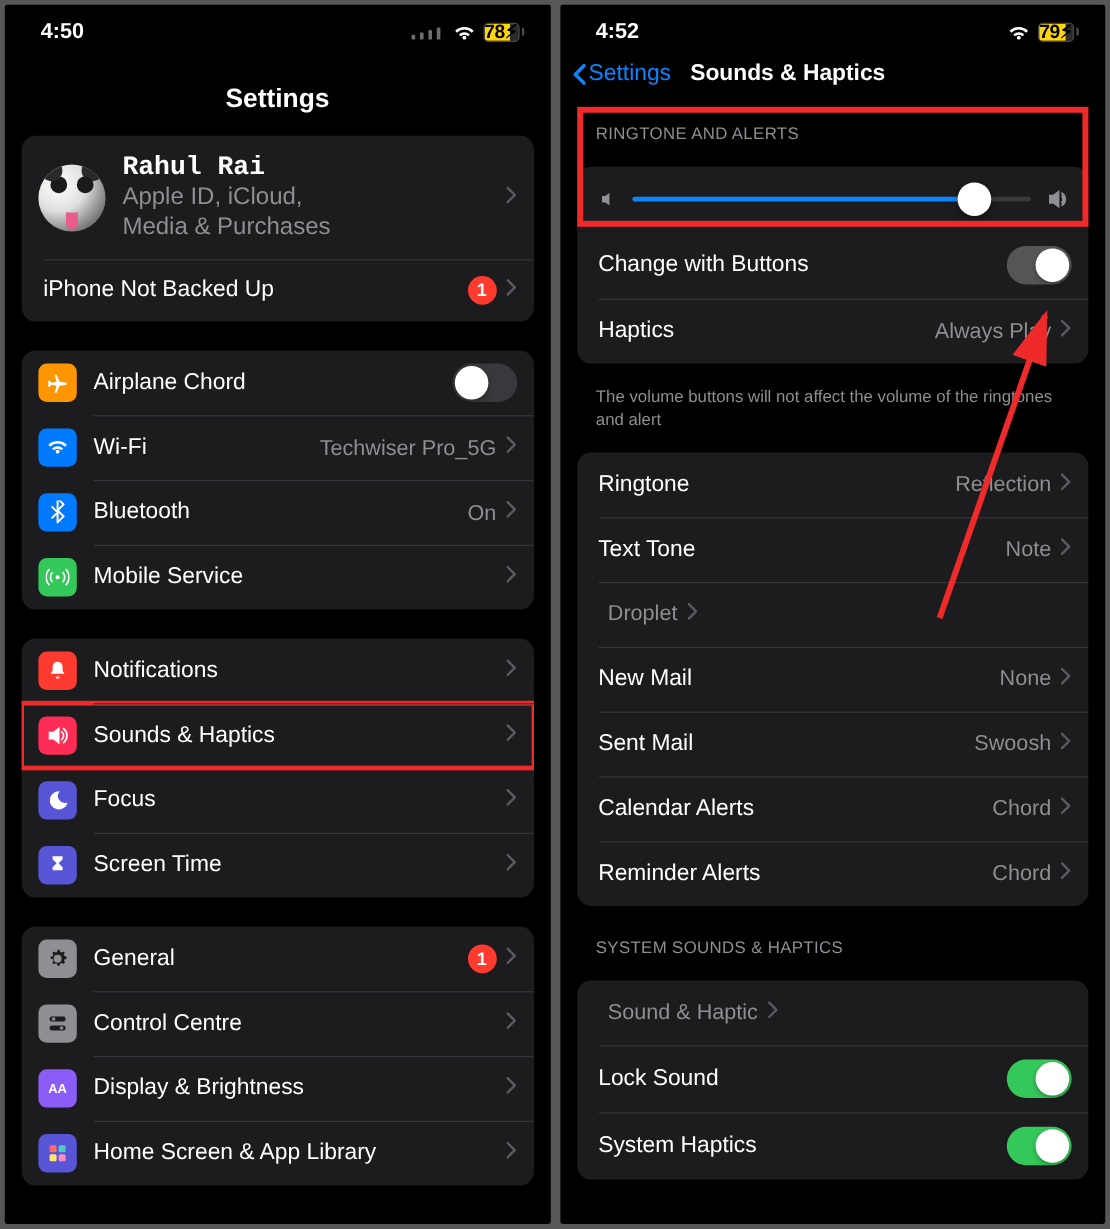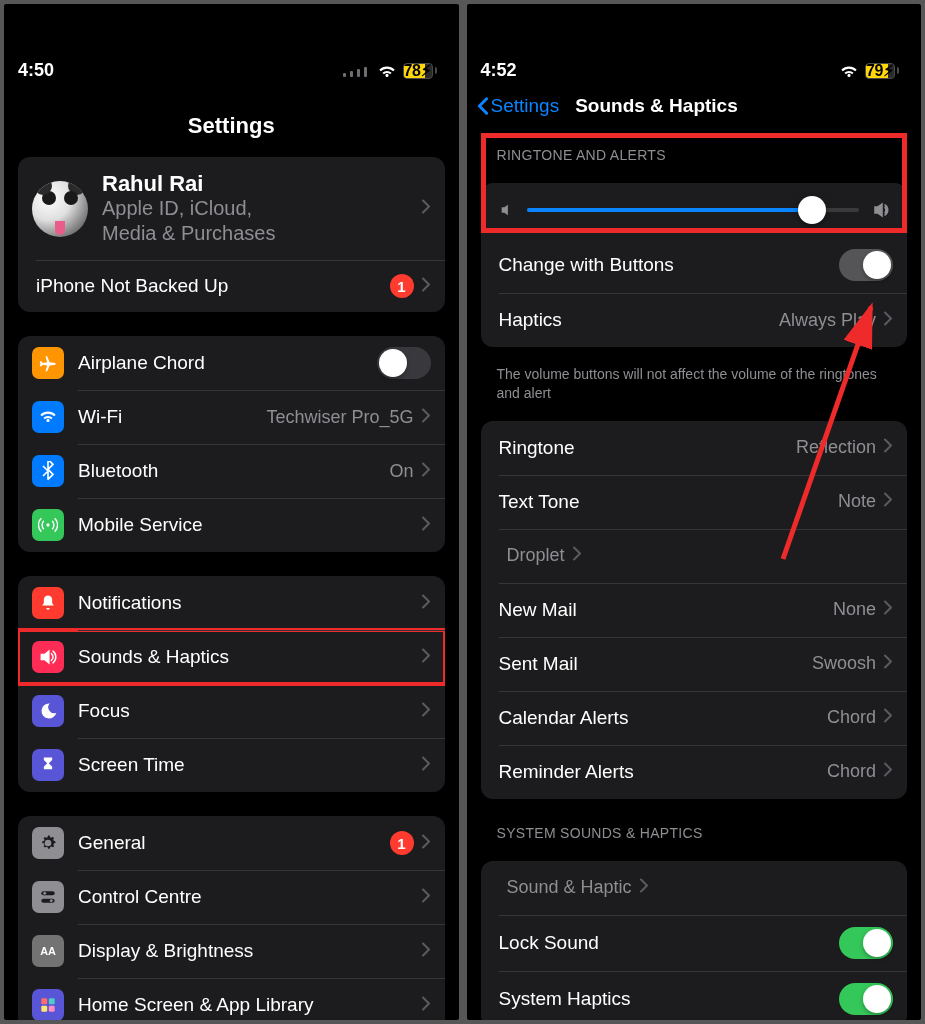--- a/index.html
+++ b/index.html
@@ -13,7 +13,7 @@
   .phone { flex:1 1 50%; background:var(--bg); color:var(--fg); display:flex; flex-direction:column; overflow:hidden; border-radius:2px; position:relative; }
 
   
-  .status { display:flex; align-items:center; justify-content:space-between; padding:12px 22px 6px 14px; font-size:18px; font-weight:600;margin-top:44px; }
+  .status { display:flex; align-items:center; justify-content:space-between; padding:12px 22px 6px 30px; font-size:18px; font-weight:600; }
   .status-right { display:flex; align-items:center; gap:6px; }
   .dots { display:flex; gap:4px; align-items:flex-end; height:12px; margin-right:4px; }
   .dots span { width:3px; background:#6d6d72; border-radius:1px; }

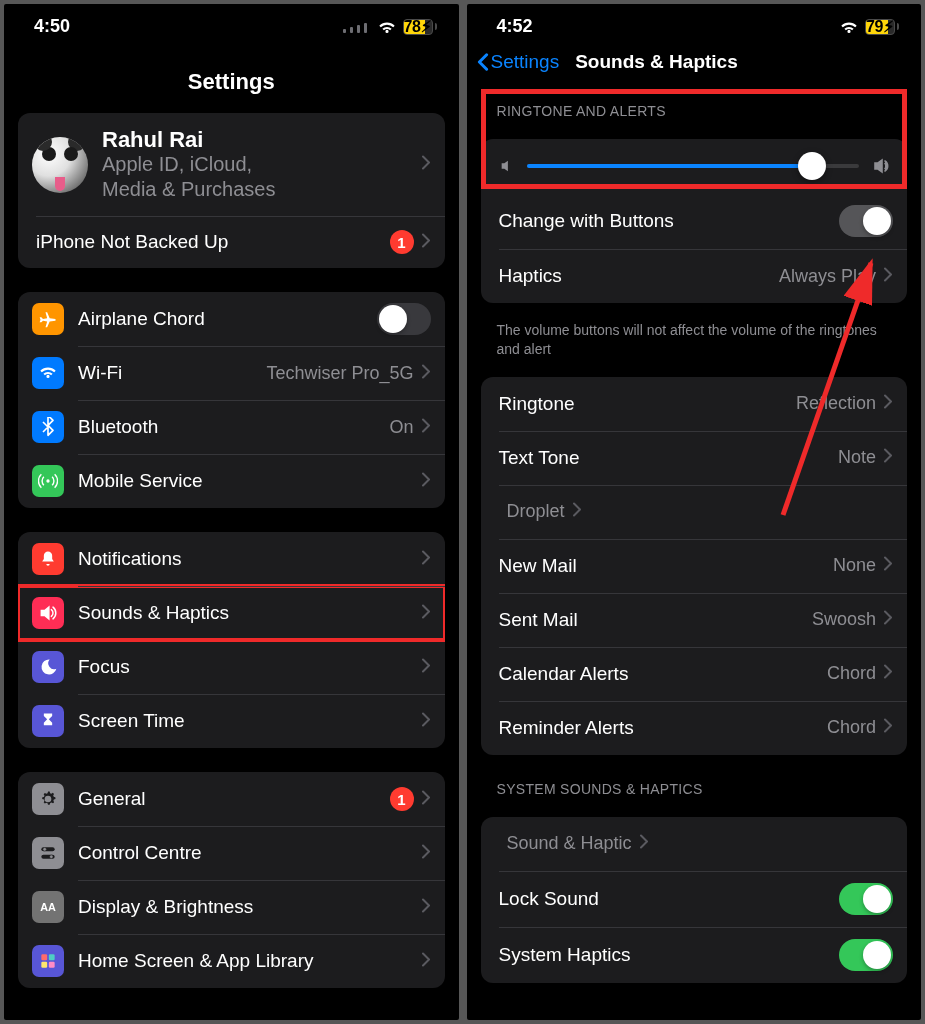--- a/index.html
+++ b/index.html
@@ -52,7 +52,7 @@
   .ear1,.ear2{position:absolute;width:18px;height:18px;border-radius:50%;background:#2a2a2a;top:-4px;}
   .ear1{left:2px;}.ear2{right:2px;}
   .tongue{position:absolute;width:10px;height:14px;background:#e85d8a;border-radius:0 0 6px 6px;left:23px;bottom:2px;}
-  .name { font-size:22px; font-weight:600; line-height:1.15; }
+  .name { font-size:22px; font-weight:600; line-height:1.15;font-family:Liberation Mono, monospace; }
   .subtext { font-size:20px; color:var(--sub); line-height:1.25; max-width:200px; }
   .profile-row { padding:14px; }
   .backup-row { padding-left:18px; }

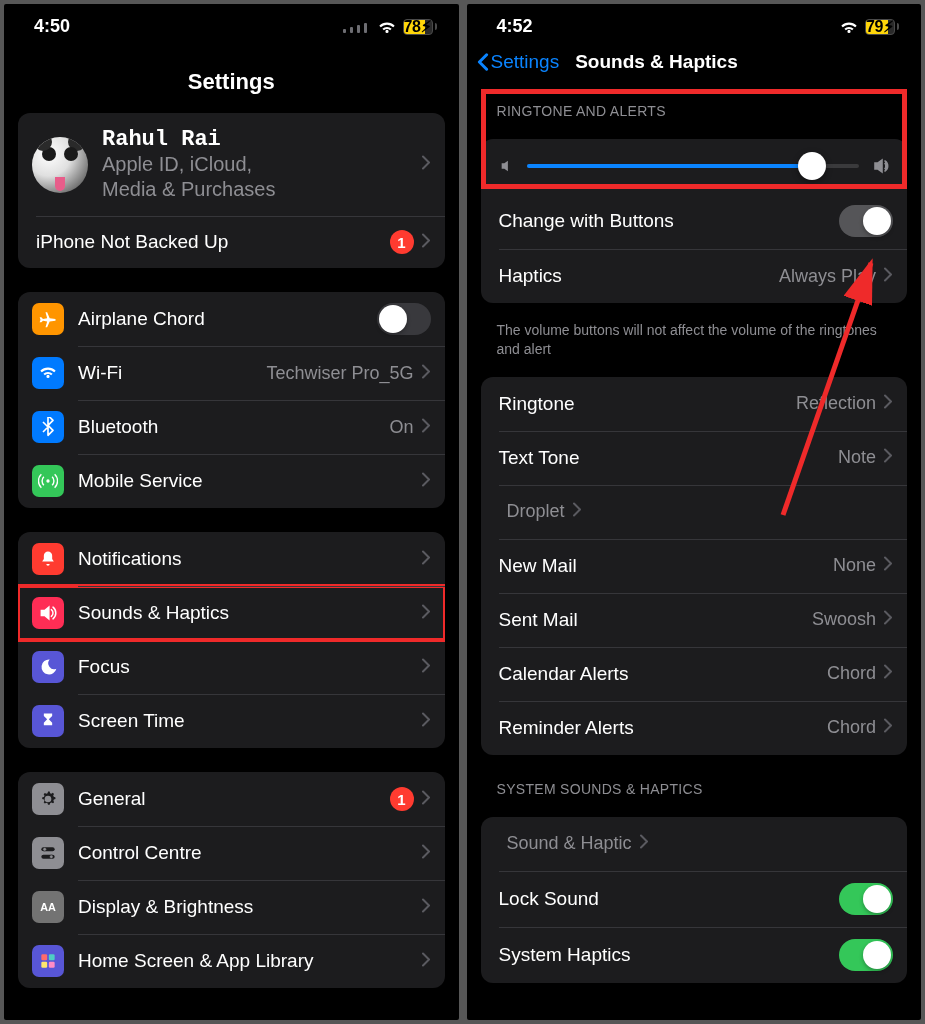--- a/index.html
+++ b/index.html
@@ -290,7 +290,7 @@
               </svg></span>
       </div>
       <div class="row">
-        <div class="ic" style="background:#737373">
+        <div class="ic" style="background:#8b5cf6">
               <svg viewBox="0 0 24 24">
                 <text x="12" y="17" text-anchor="middle" font-size="13" font-weight="700" fill="#fff">AA</text>
               </svg>

